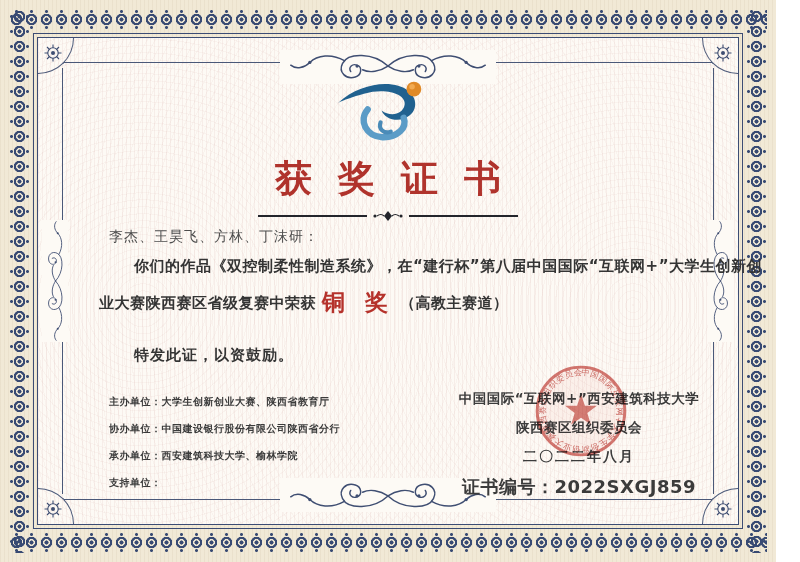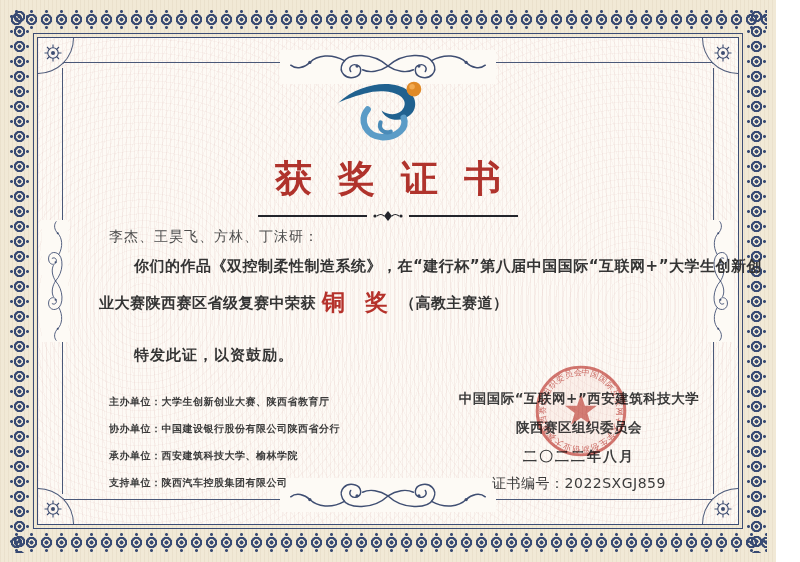--- a/index.html
+++ b/index.html
@@ -239,7 +239,6 @@
       </div>
       <div class="org-row">
         <span>支持单位：</span>
-        <span>陕西汽车控股集团有限公司</span>
       </div>
     </div>
 

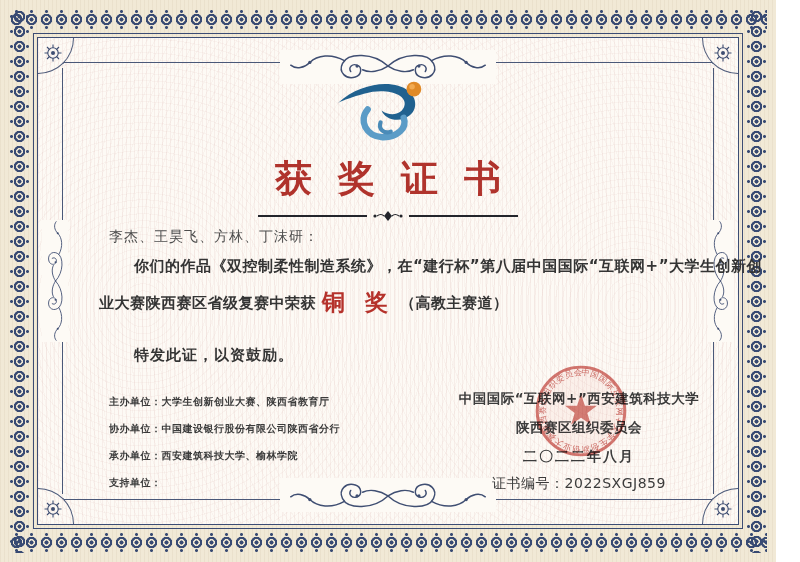--- a/index.html
+++ b/index.html
@@ -101,7 +101,7 @@
   .issuer { position:absolute; left:408px; top:352px; width:266px; text-align:center; }
   .issuer-line { font-size:13.5px; font-weight:700; color:#3b3b3b; margin-bottom:11px; letter-spacing:.5px; }
   .issuer-date { font-size:14px; font-weight:700; color:#3b3b3b; margin-bottom:9px; letter-spacing:2px; }
-  .cert-no { font-size:14px; font-weight:400; color:#3b3b3b; letter-spacing:.5px; }
+  .cert-no { font-size:18px; font-weight:700; color:#3b3b3b; letter-spacing:.5px; }
 
   .seal { position:absolute; left:486px; top:316px; width:114px; height:114px;
           mix-blend-mode:multiply; opacity:.85; }

